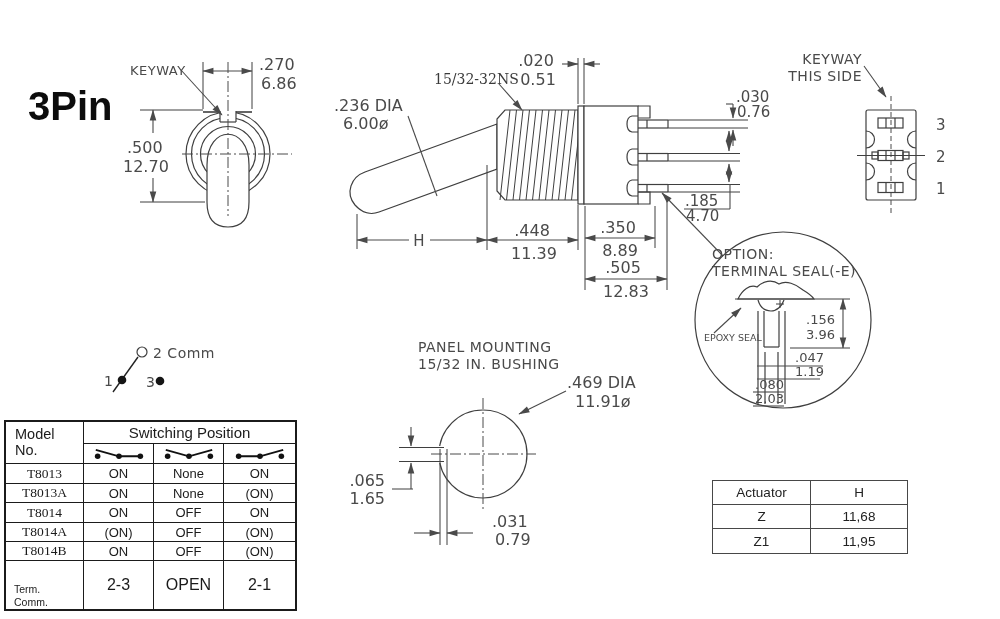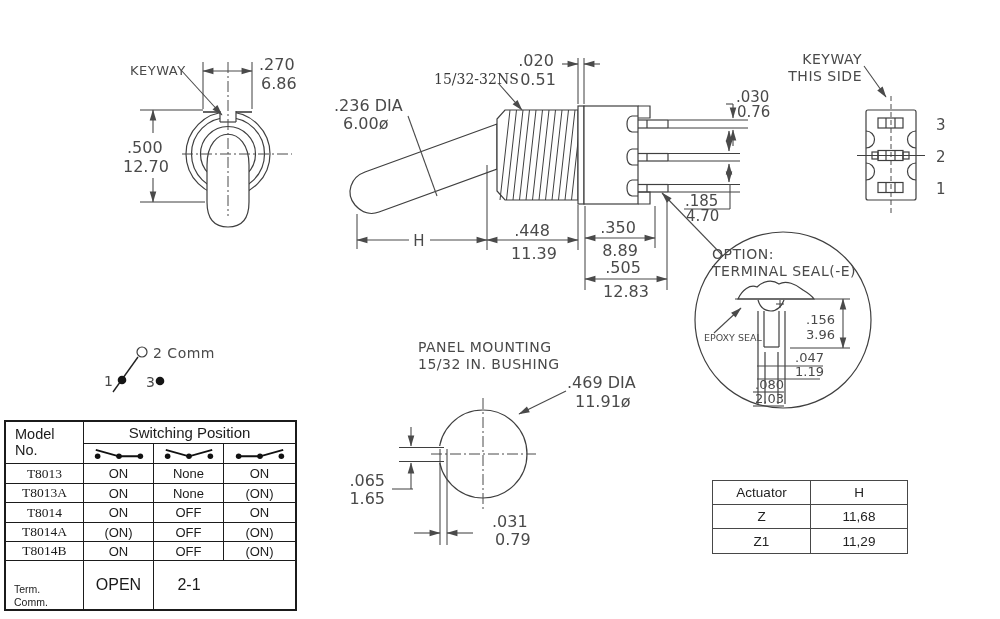--- a/index.html
+++ b/index.html
@@ -51,6 +51,7 @@
 
 <div class="stage">
 
+  <div class="title">3Pin</div>
 
   <svg class="drawing" width="1000" height="619" viewBox="0 0 1000 619">
     <defs>

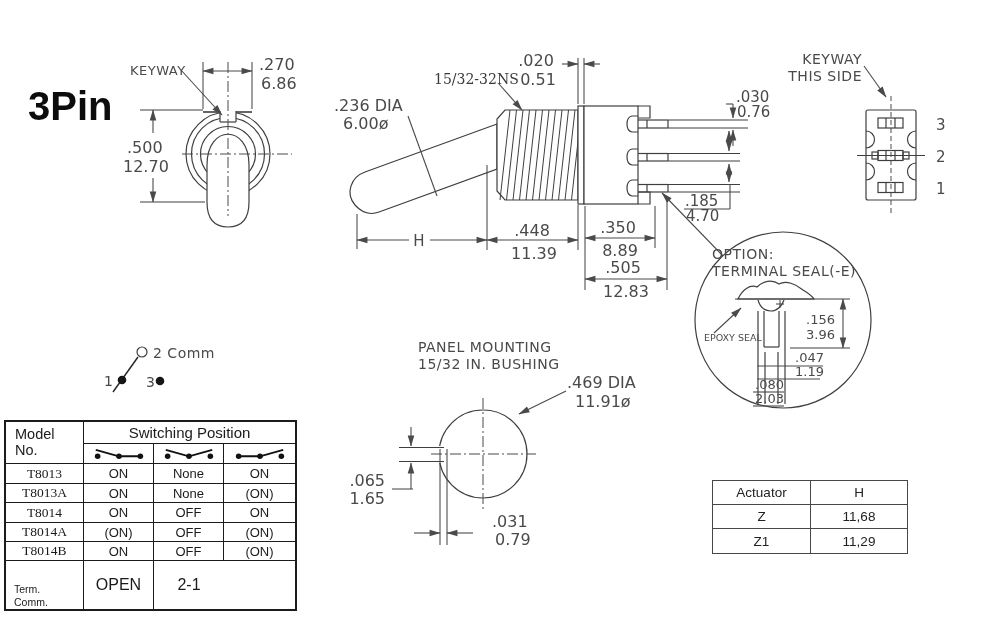--- a/index.html
+++ b/index.html
@@ -406,7 +406,7 @@
     <div class="c">Z</div>
     <div class="c nr">11,68</div>
     <div class="c nb">Z1</div>
-    <div class="c nr nb">11,29</div>
+    <div class="c nr nb">11,95</div>
   </div>
 
 </div>

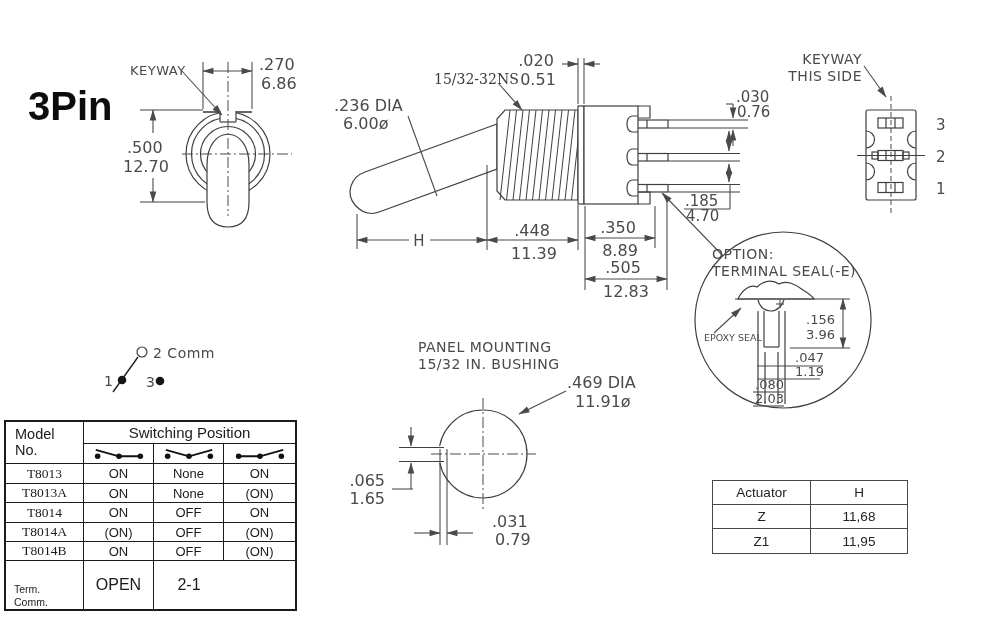--- a/index.html
+++ b/index.html
@@ -396,6 +396,7 @@
       <span>Term.</span>
       <span>Comm.</span>
     </div>
+    <div class="c big nb">2-3</div>
     <div class="c big nb">OPEN</div>
     <div class="c big nr nb">2-1</div>
   </div>

